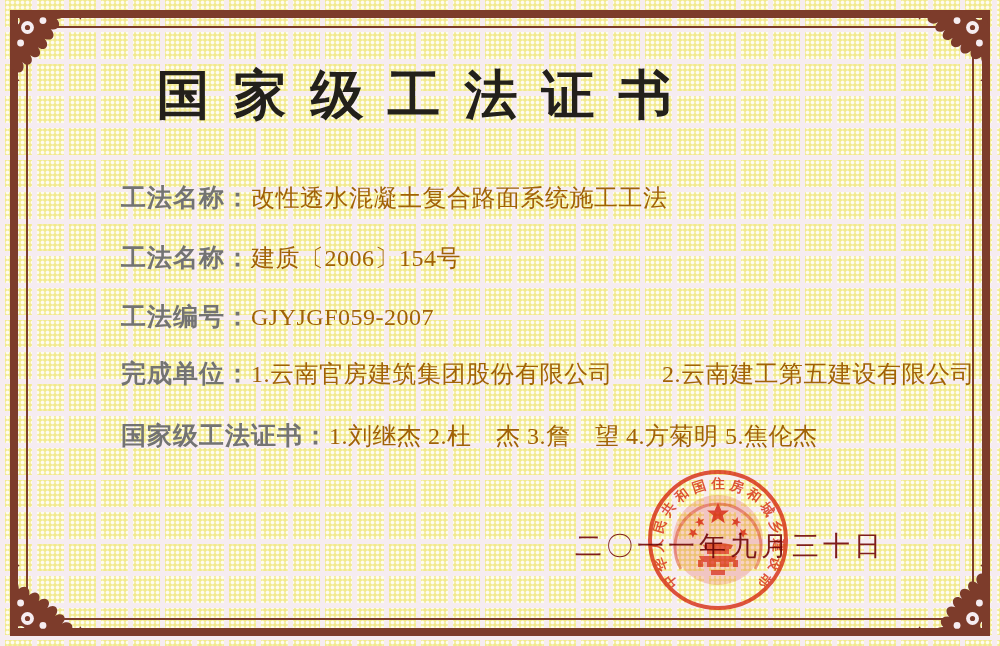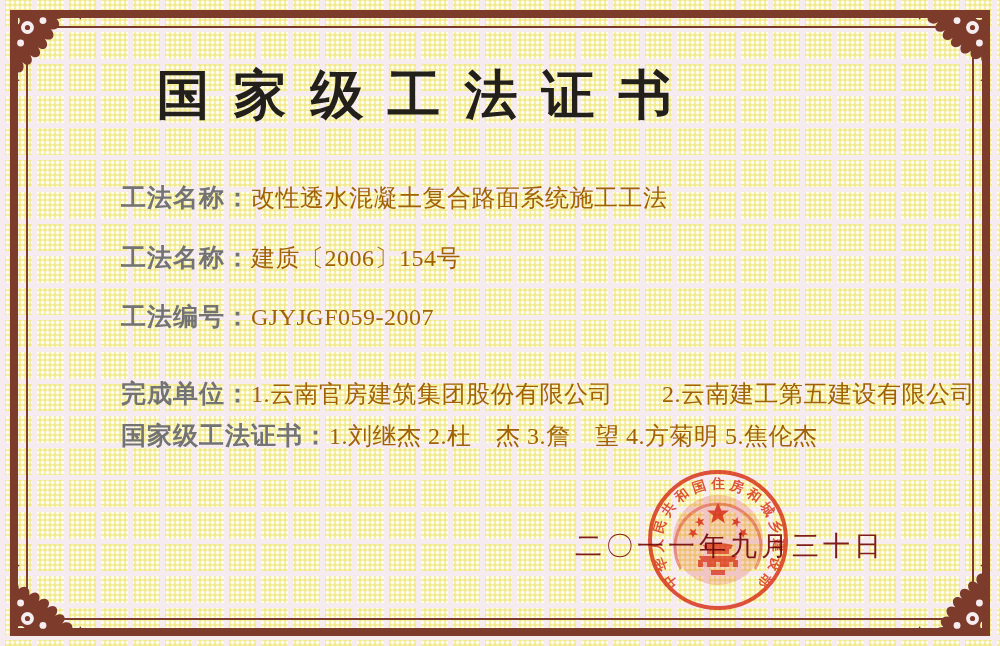--- a/index.html
+++ b/index.html
@@ -45,7 +45,7 @@
     font-family:"Liberation Serif","DejaVu Serif",serif;
     font-size:24px;letter-spacing:.5px;color:#a16207;text-align:right;
   }
-  .f1{top:181px;} .f2{top:241px;} .f3{top:300px;} .f4{top:357px;margin-top:20px;} .f5{top:419px;}
+  .f1{top:181px;} .f2{top:241px;} .f3{top:300px;} .f4{top:357px;} .f5{top:419px;}
 
   .date{
     position:absolute;left:575px;top:528px;

